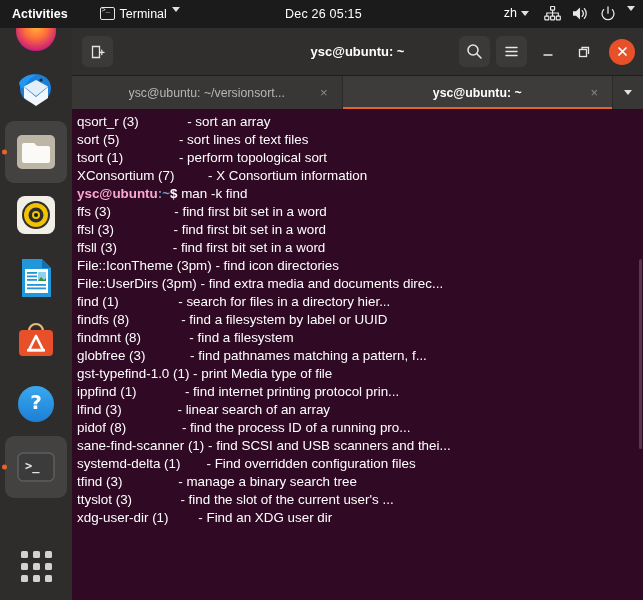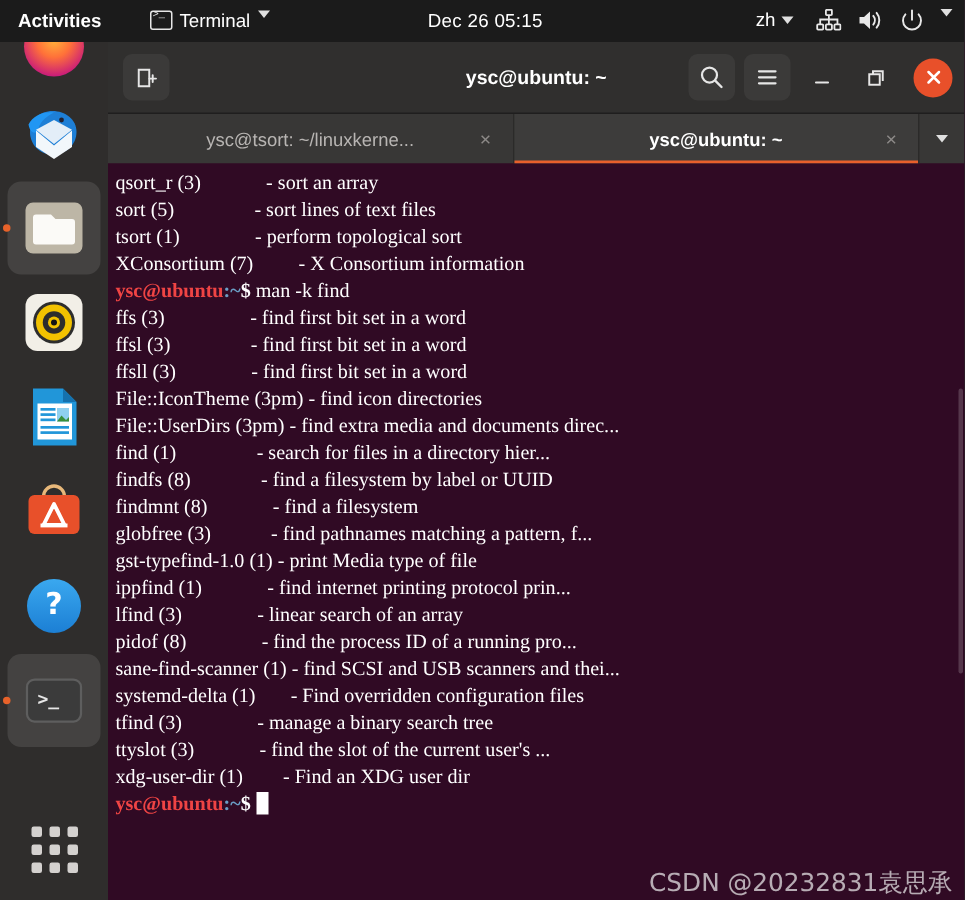--- a/index.html
+++ b/index.html
@@ -498,7 +498,7 @@
 
   <div id="tabbar">
     <div class="tab">
-      <span class="tab-label">ysc@tsort: ~/linuxkerne...</span>
+      <span class="tab-label">ysc@ubuntu: ~/versionsort...</span>
       <span class="tab-close">×</span>
     </div>
     <div class="tab active">

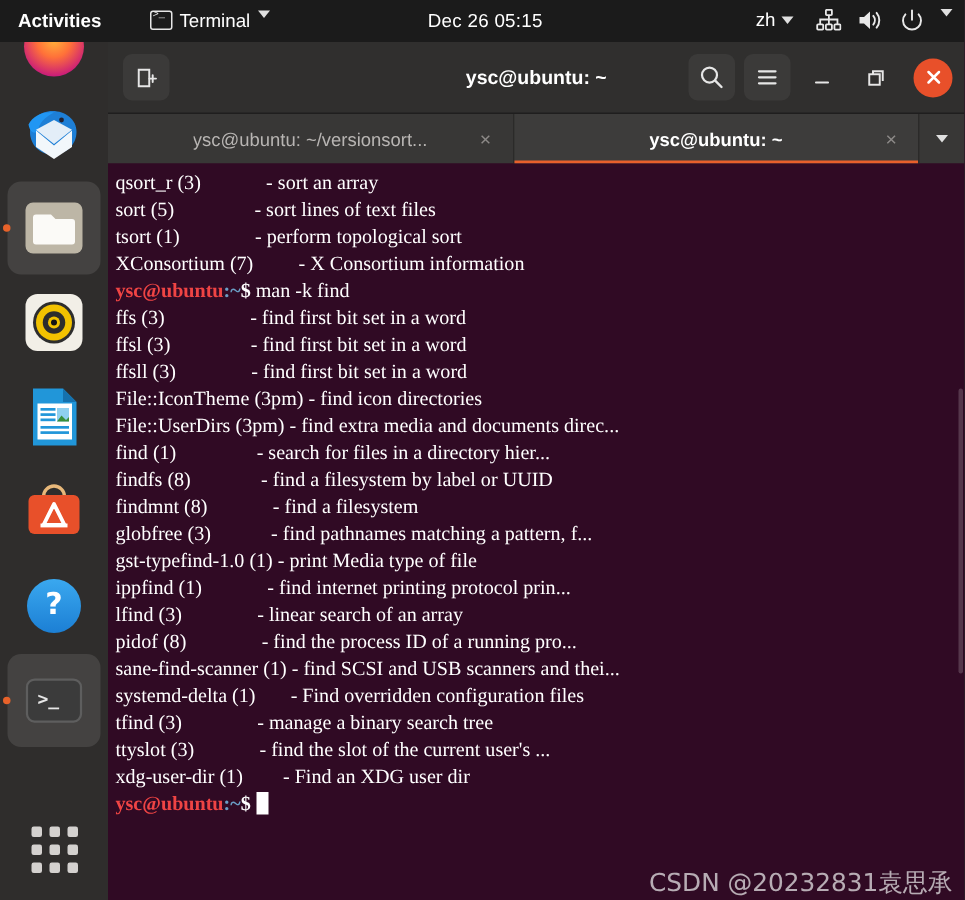--- a/index.html
+++ b/index.html
@@ -256,7 +256,7 @@
     overflow: hidden;
   }
   .tline {
-    font-family: Liberation Serif, serif;
+    font-family: Liberation Sans, sans-serif;
     font-size: 13.4px;
     line-height: 18px;
     color: #ffffff;

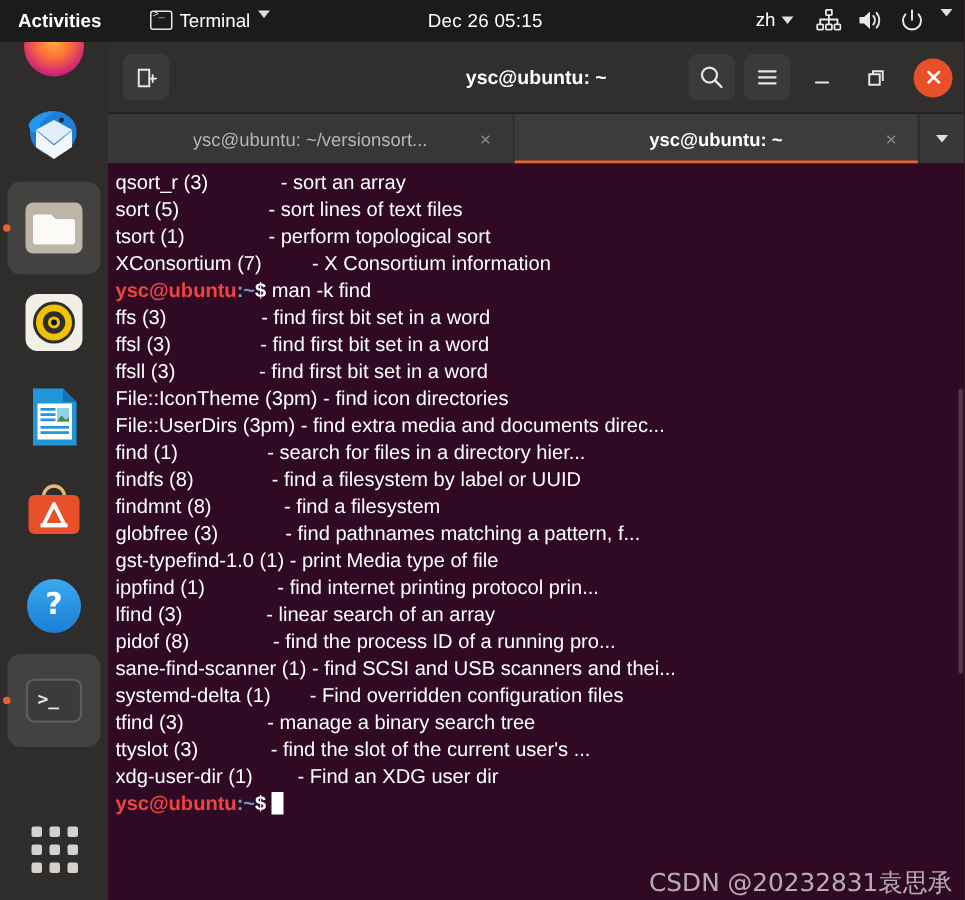--- a/index.html
+++ b/index.html
@@ -264,7 +264,7 @@
     padding-left: 3px;
     letter-spacing: 0px;
   }
-  .prompt-user { color: #ef4444; font-weight: bold; }
+  .prompt-user { color: #f9a8d4; font-weight: bold; }
   .prompt-path { color: #6a9ec5; font-weight: bold; }
   .prompt-dollar { color: #ffffff; font-weight: bold; }
   .cursor-block {

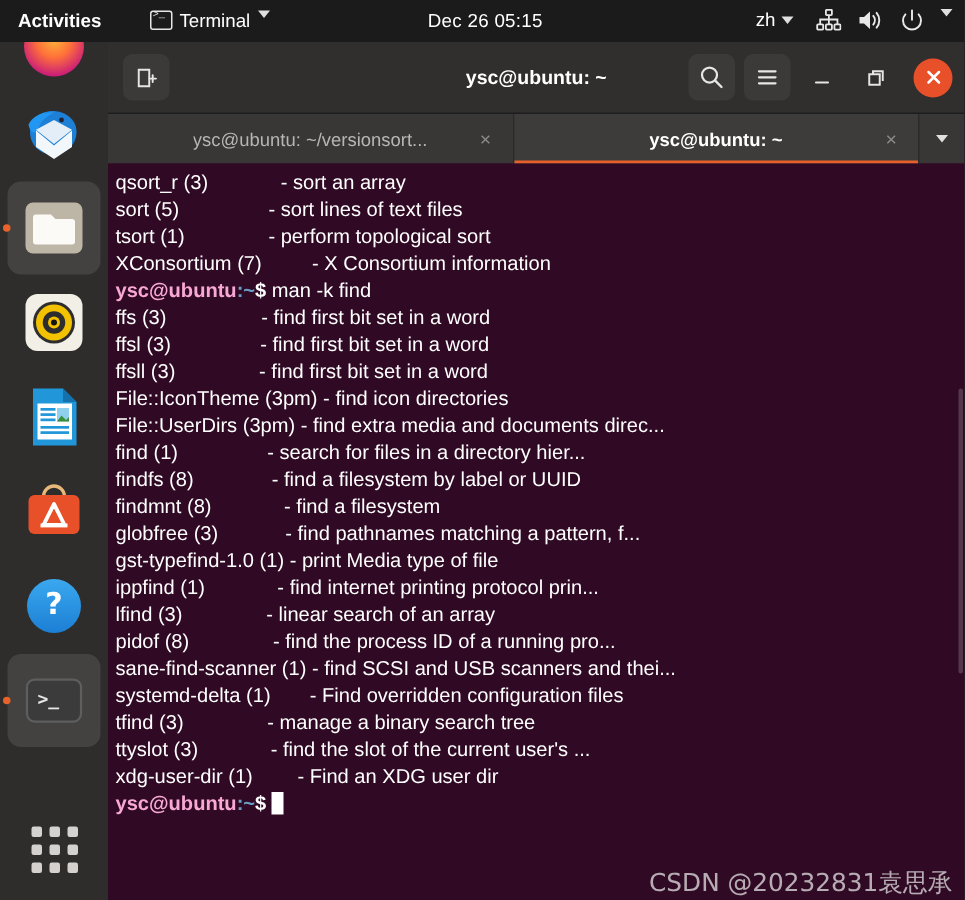--- a/index.html
+++ b/index.html
@@ -535,7 +535,6 @@
         <div class="tline">tfind (3)               - manage a binary search tree</div>
         <div class="tline">ttyslot (3)             - find the slot of the current user's ...</div>
         <div class="tline">xdg-user-dir (1)        - Find an XDG user dir</div>
-        <div class="tline"><span class="prompt-user">ysc@ubuntu</span><span class="prompt-path">:~</span><span class="prompt-dollar">$ </span><span class="cursor-block"></span></div>
       </div>
     <div id="term-scroll">
         <i></i>

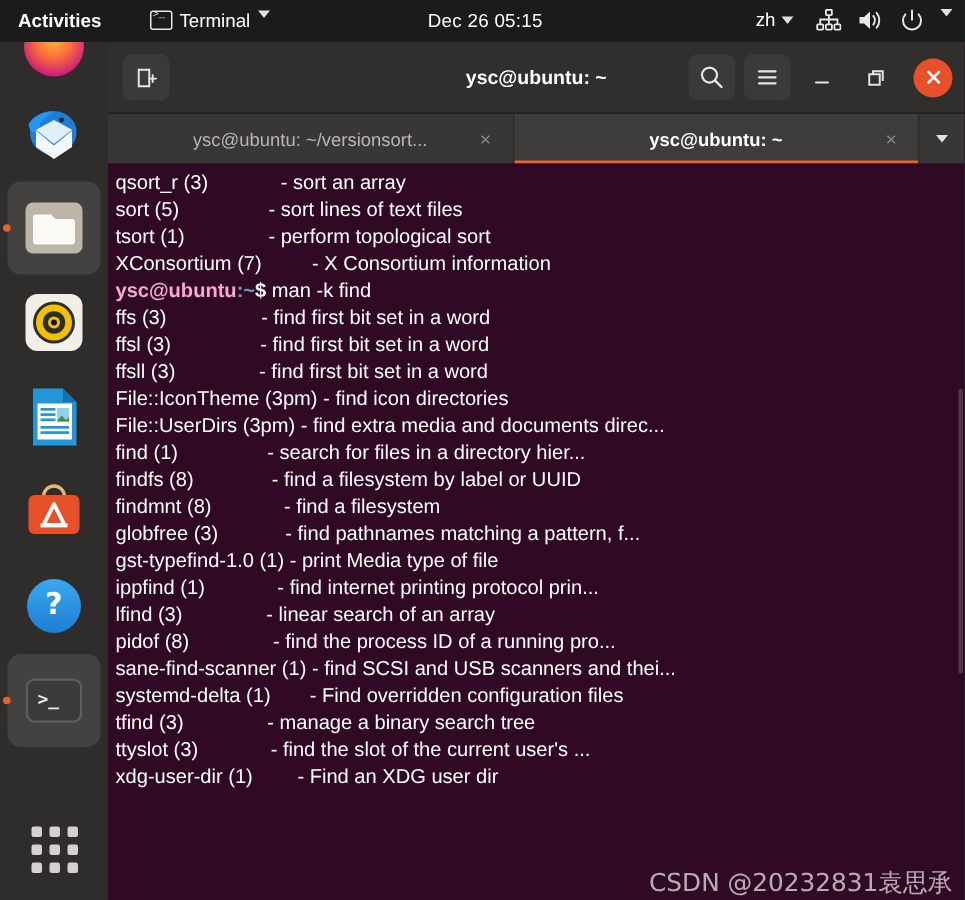--- a/index.html
+++ b/index.html
@@ -539,7 +539,6 @@
     <div id="term-scroll">
         <i></i>
       </div>
-    <div id="watermark">CSDN @20232831袁思承</div>
   </div>
 </div>
 

